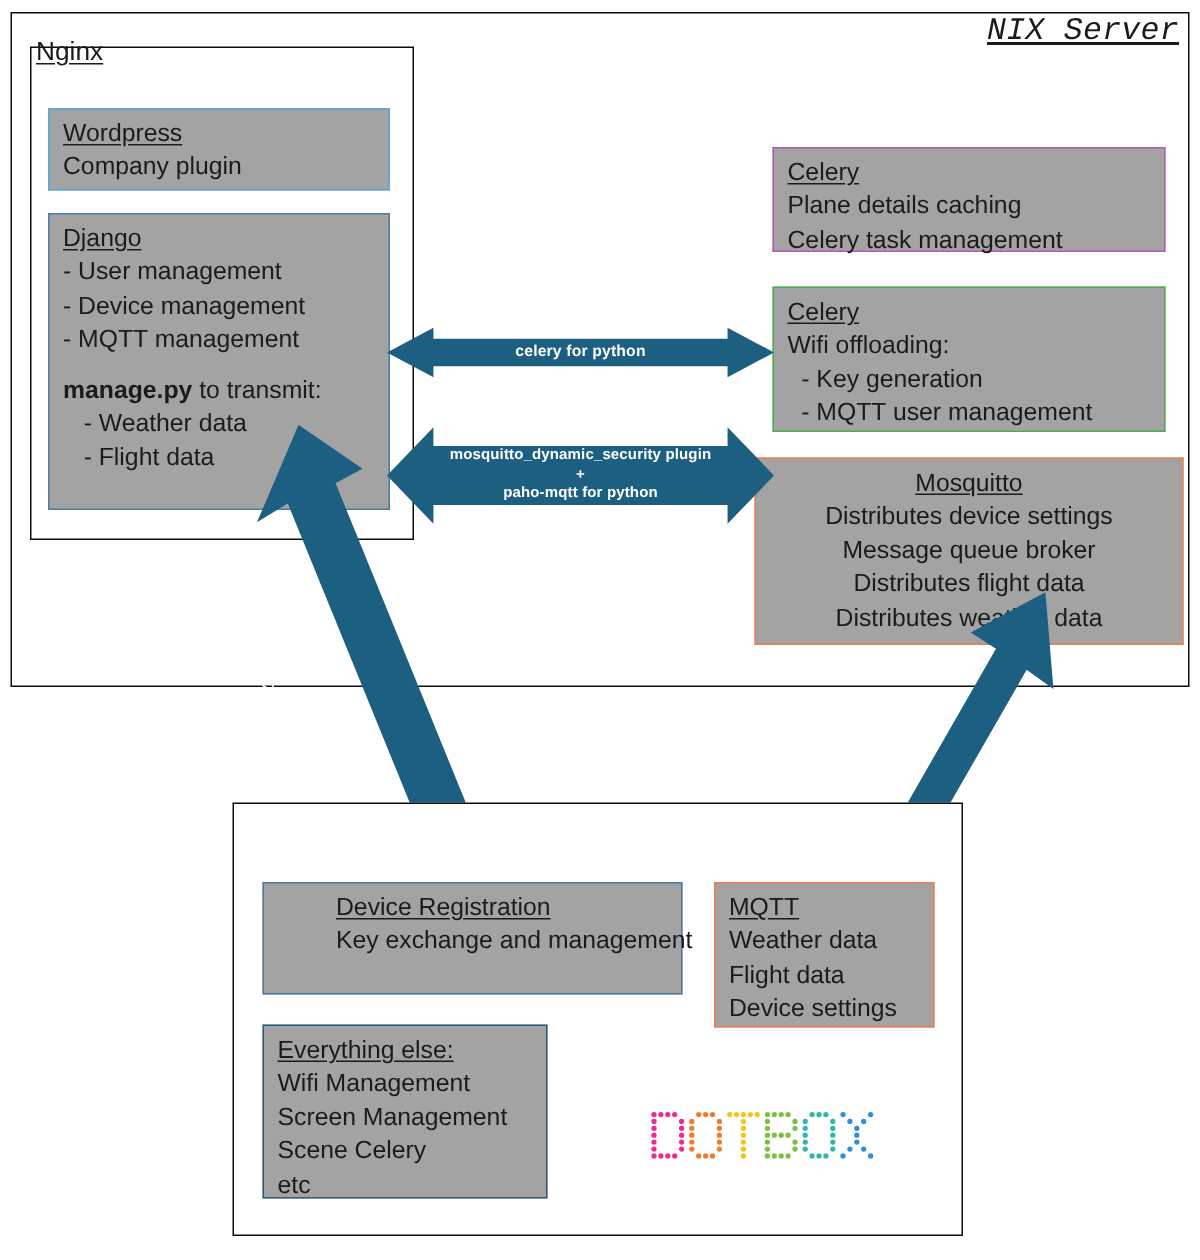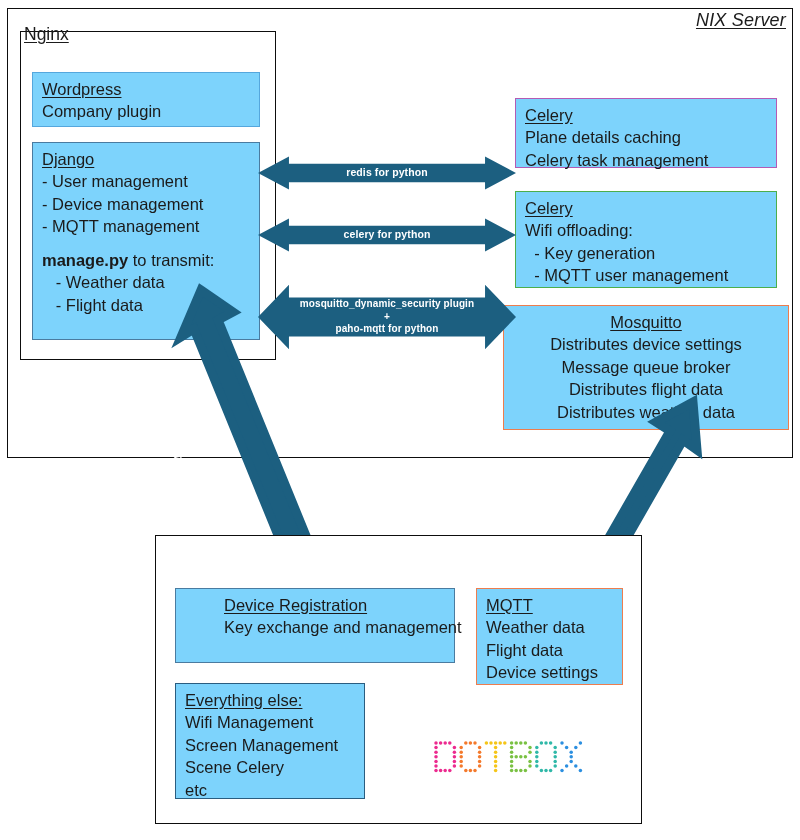--- a/index.html
+++ b/index.html
@@ -44,8 +44,9 @@
   .server-title{
     right:14px; top:10px;
     font-style:italic;
-    font-size:18px;
+    font-size:21px;
     letter-spacing:.2px;
+    font-family:Liberation Mono, monospace;
   }
   .nginx-title{ left:12px; top:24px;margin-left:12px; }
 

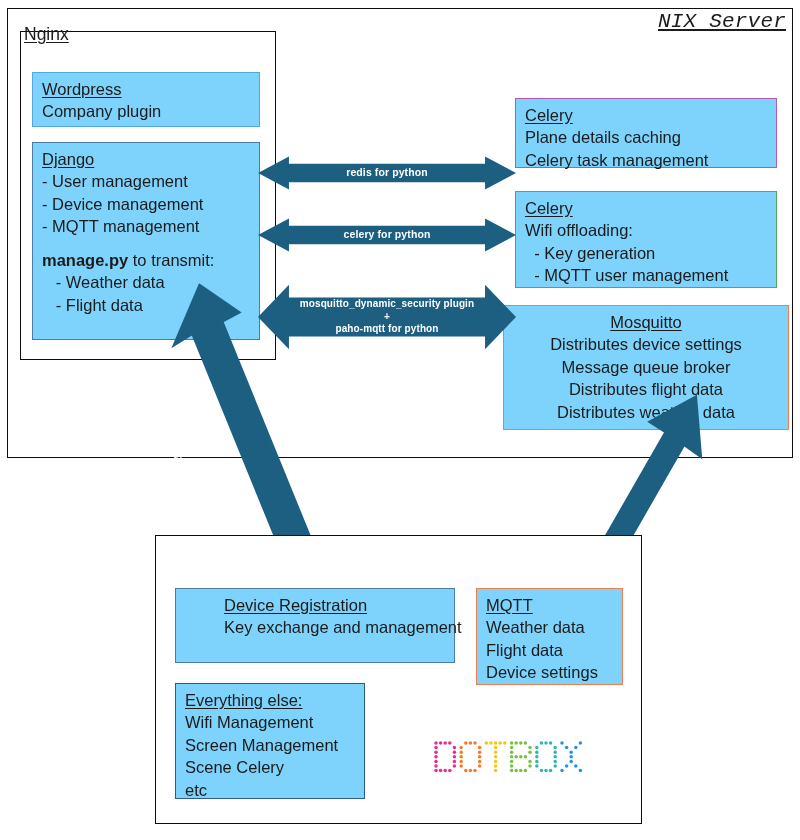--- a/index.html
+++ b/index.html
@@ -54,7 +54,7 @@
   .card{
     position:absolute;
     box-sizing:border-box;
-    background:#7dd3fc;
+    background:#a3a3a3;
     padding:5px 9px 6px 9px;
     font-size:16.5px;
     line-height:1.36;

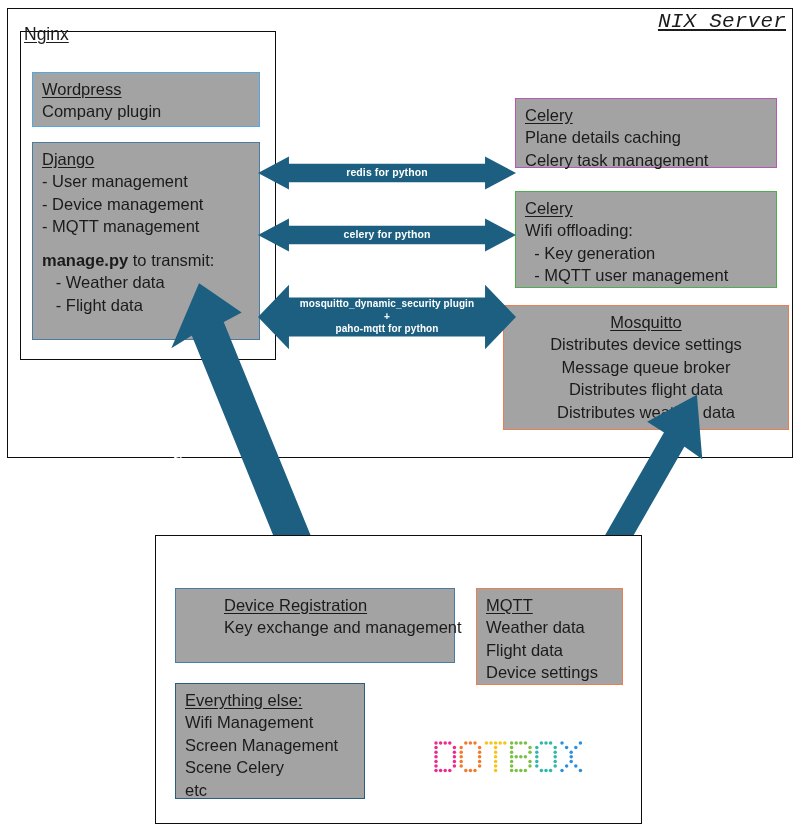--- a/index.html
+++ b/index.html
@@ -174,10 +174,6 @@
     <span class="ln">Distributes weather data</span>
   </div>
 
-  <div class="harrow a-redis">
-    <span class="shape"></span>
-    <span class="lbl">redis for python</span>
-  </div>
   <div class="harrow a-celery">
     <span class="shape"></span>
     <span class="lbl">celery for python</span>

